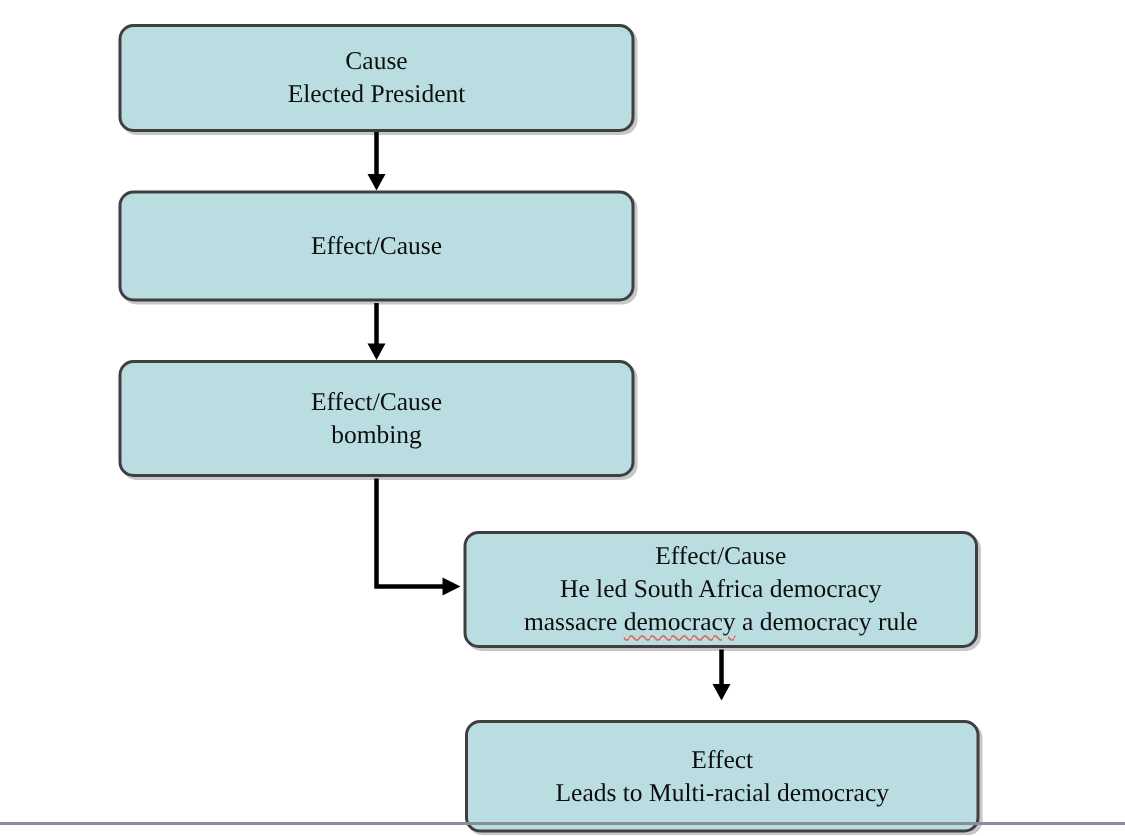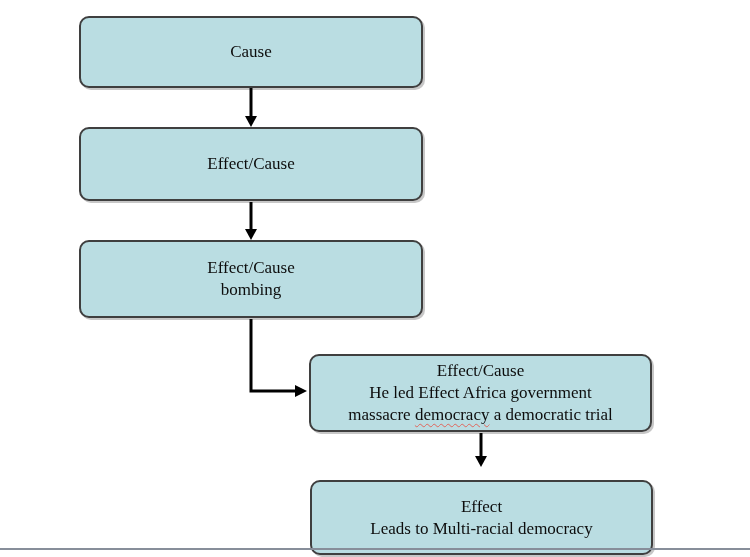--- a/index.html
+++ b/index.html
@@ -63,6 +63,7 @@
 
   <div class="node" style="left:79px; top:16px; width:344px; height:72px">
     <div class="nline">Cause</div>
+    <div class="nline">Elected President</div>
   </div>
 
   <div class="node" style="left:79px; top:127px; width:344px; height:74px">

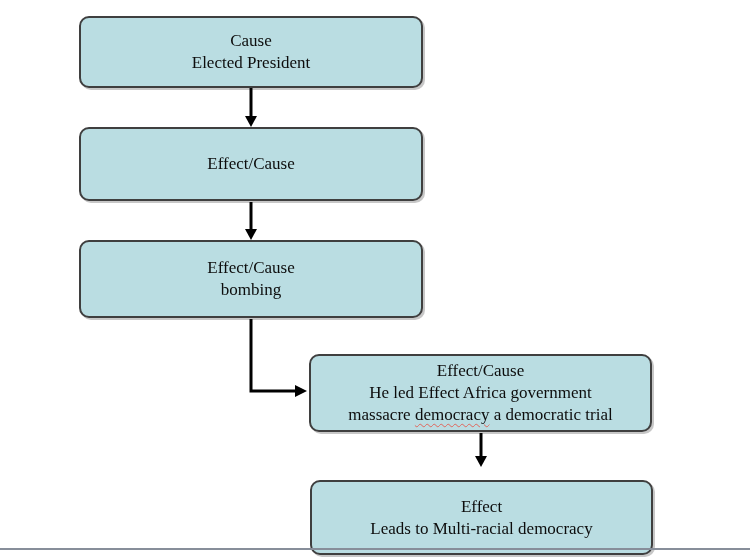--- a/index.html
+++ b/index.html
@@ -77,7 +77,7 @@
 
   <div class="node" style="left:309px; top:354px; width:343px; height:78px">
     <div class="nline">Effect/Cause</div>
-    <div class="nline">He led Effect Africa government</div>
+    <div class="nline">He led South Africa democracy</div>
     <div class="nline"><span>massacre </span><span class="sq">democracy</span><span> a democratic trial</span></div>
   </div>
 

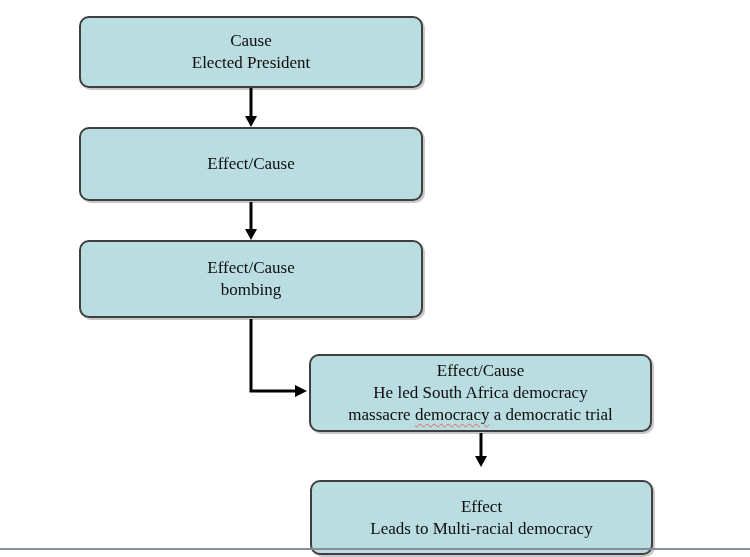--- a/index.html
+++ b/index.html
@@ -78,7 +78,7 @@
   <div class="node" style="left:309px; top:354px; width:343px; height:78px">
     <div class="nline">Effect/Cause</div>
     <div class="nline">He led South Africa democracy</div>
-    <div class="nline"><span>massacre </span><span class="sq">democracy</span><span> a democratic trial</span></div>
+    <div class="nline"><span>massacre </span><span class="sq">democracy</span><span> a democracy rule</span></div>
   </div>
 
   <div class="node" style="left:310px; top:480px; width:343px; height:75px">

